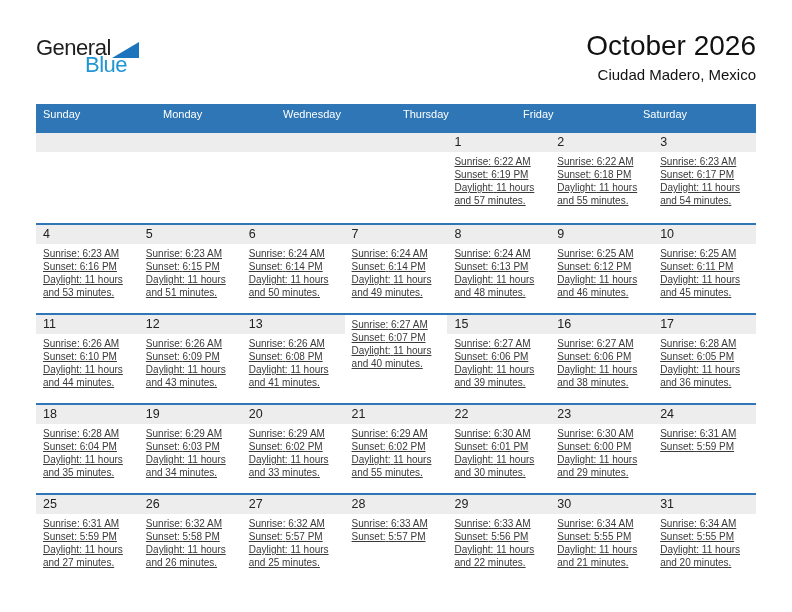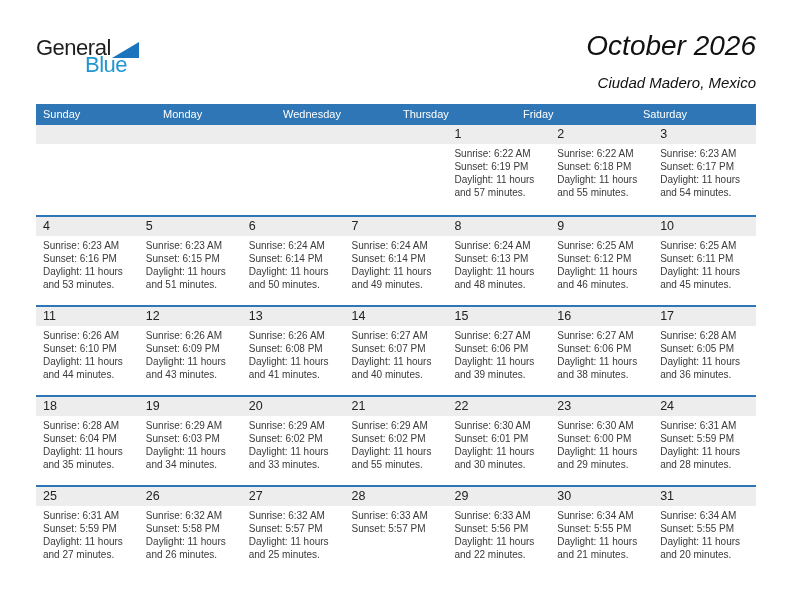--- a/index.html
+++ b/index.html
@@ -20,7 +20,7 @@
   .logo-triangle{width:0;height:0;border-left:27px solid transparent;
     border-bottom:16px solid var(--logo-triangle);margin-left:1px;margin-bottom:1px;}
   .logo-blue{font-size:22px;line-height:20px;color:var(--logo-blue);margin-left:49px;margin-top:-4px;letter-spacing:-0.5px;}
-  .title-block{position:absolute;right:36px;top:30px;text-align:right;font-style:italic;}
+  .title-block{position:absolute;right:36px;top:30px;text-align:right;}
   .page-title{margin:0;font-size:28px;font-weight:400;color:#111;line-height:32px;}
   .page-subtitle{margin-top:12px;font-size:15px;color:#111;}
   .calendar{position:absolute;left:36px;top:104px;width:720px;}

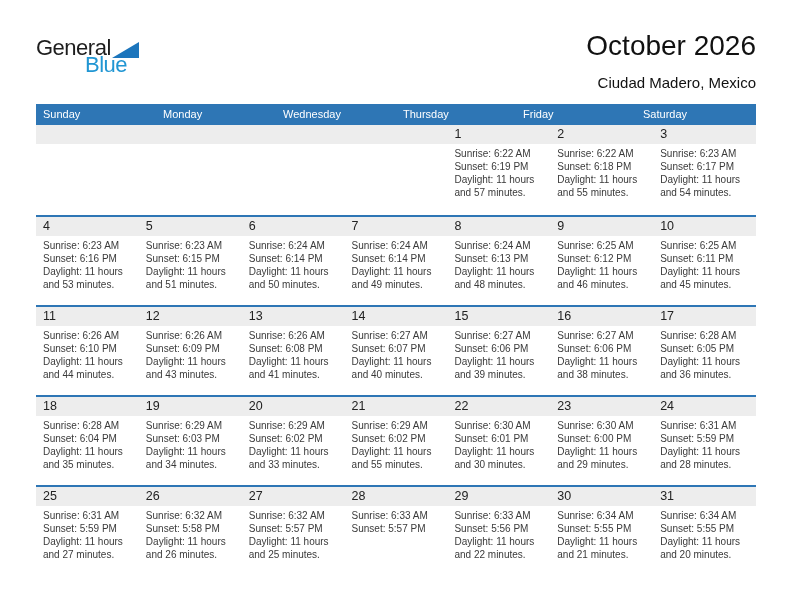--- a/index.html
+++ b/index.html
@@ -22,7 +22,7 @@
   .logo-blue{font-size:22px;line-height:20px;color:var(--logo-blue);margin-left:49px;margin-top:-4px;letter-spacing:-0.5px;}
   .title-block{position:absolute;right:36px;top:30px;text-align:right;}
   .page-title{margin:0;font-size:28px;font-weight:400;color:#111;line-height:32px;}
-  .page-subtitle{margin-top:12px;font-size:15px;color:#111;}
+  .page-subtitle{margin-top:4px;font-size:15px;color:#111;}
   .calendar{position:absolute;left:36px;top:104px;width:720px;}
   .weekday-row{display:flex;background:var(--header-blue);height:21px;}
   .weekday-cell{flex:1 1 0;color:#ffffff;font-size:11px;line-height:21px;padding-left:7px;overflow:hidden;white-space:nowrap;}

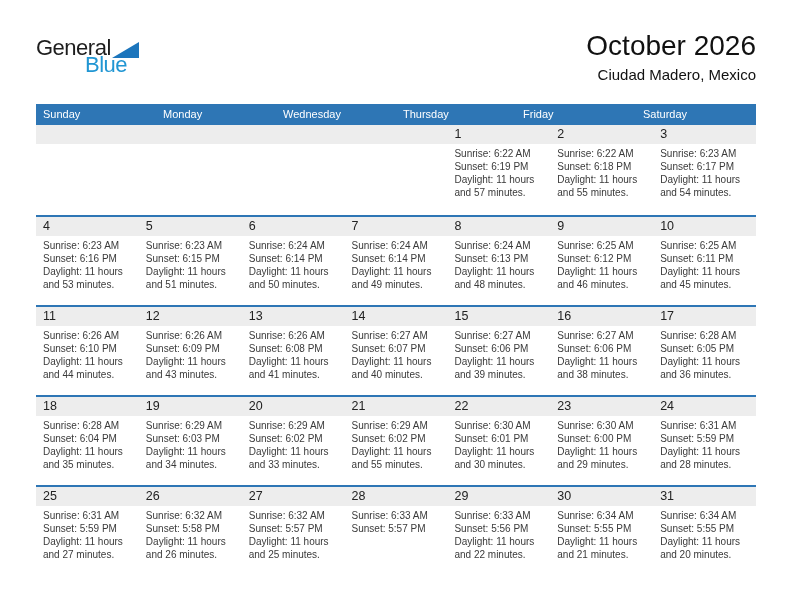--- a/index.html
+++ b/index.html
@@ -24,7 +24,7 @@
   .page-title{margin:0;font-size:28px;font-weight:400;color:#111;line-height:32px;}
   .page-subtitle{margin-top:4px;font-size:15px;color:#111;}
   .calendar{position:absolute;left:36px;top:104px;width:720px;}
-  .weekday-row{display:flex;background:var(--header-blue);height:21px;}
+  .weekday-row{display:flex;background:var(--header-blue);height:29px;}
   .weekday-cell{flex:1 1 0;color:#ffffff;font-size:11px;line-height:21px;padding-left:7px;overflow:hidden;white-space:nowrap;}
   .week-row{display:flex;height:90px;box-sizing:border-box;}
   .week-row + .week-row{border-top:2px solid var(--divider-blue);}

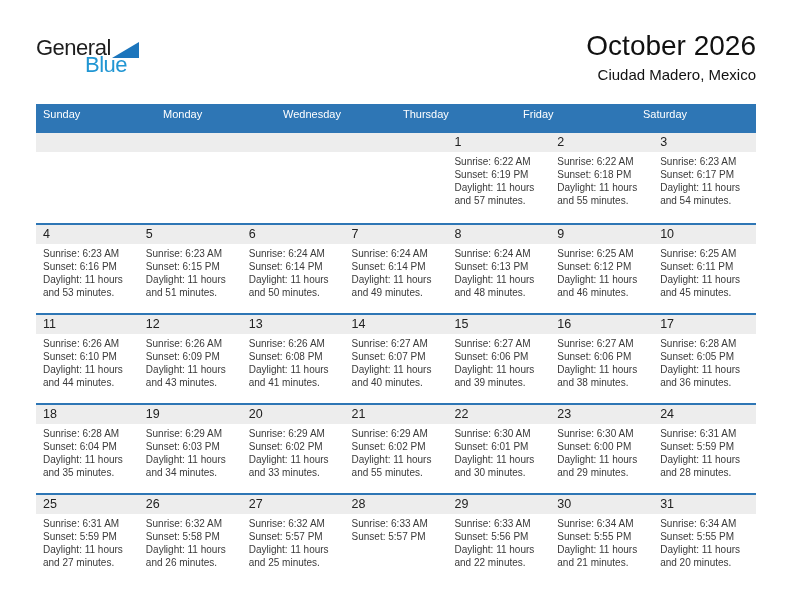--- a/index.html
+++ b/index.html
@@ -30,7 +30,7 @@
   .week-row + .week-row{border-top:2px solid var(--divider-blue);}
   .day-cell{flex:1 1 0;overflow:hidden;}
   .day-band{height:19px;background:var(--band-gray);font-size:12.5px;line-height:19px;padding-left:7px;color:#222;}
-  .day-info{padding:3px 6px 0 7px;font-size:10px;line-height:13px;color:#3a3a3a;}
+  .day-info{padding:3px 6px 0 7px;font-size:10px;line-height:13px;color:#3a3a3a;text-decoration:underline;}
 </style>
 </head>
 <body>

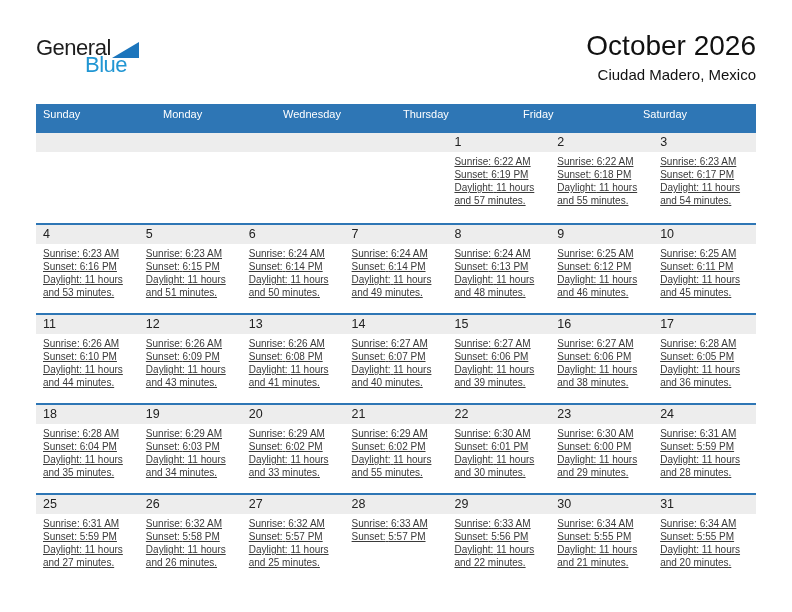--- a/index.html
+++ b/index.html
@@ -180,7 +180,6 @@
           </div>
         </div>
         <div class="day-cell">
-          <div class="day-band">14</div>
           <div class="day-info">
             <div class="info-line"><span>Sunrise:</span> <span>6:27 AM</span></div>
             <div class="info-line"><span>Sunset:</span> <span>6:07 PM</span></div>

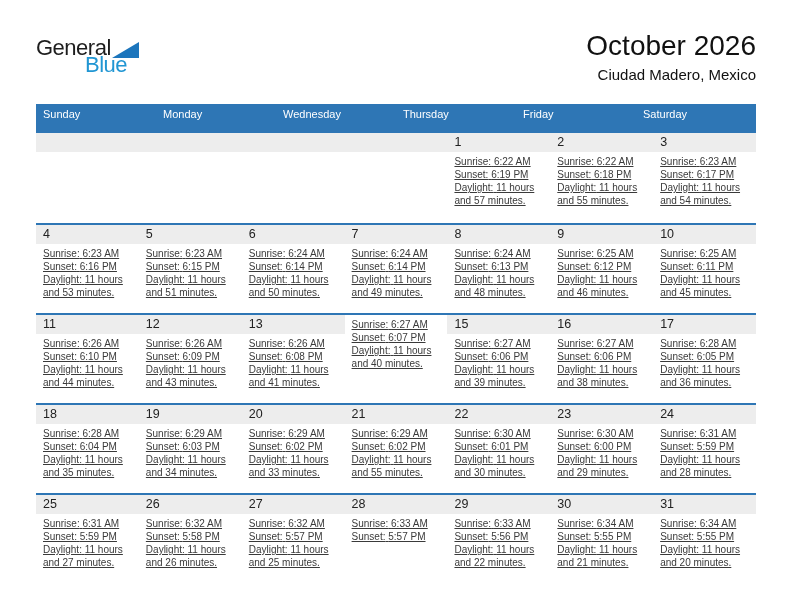--- a/index.html
+++ b/index.html
@@ -265,7 +265,6 @@
           <div class="day-info">
             <div class="info-line"><span>Sunrise:</span> <span>6:31 AM</span></div>
             <div class="info-line"><span>Sunset:</span> <span>5:59 PM</span></div>
-            <div class="info-line"><span>Daylight:</span> <span>11 hours and 28 minutes.</span></div>
           </div>
         </div>
       </div>

